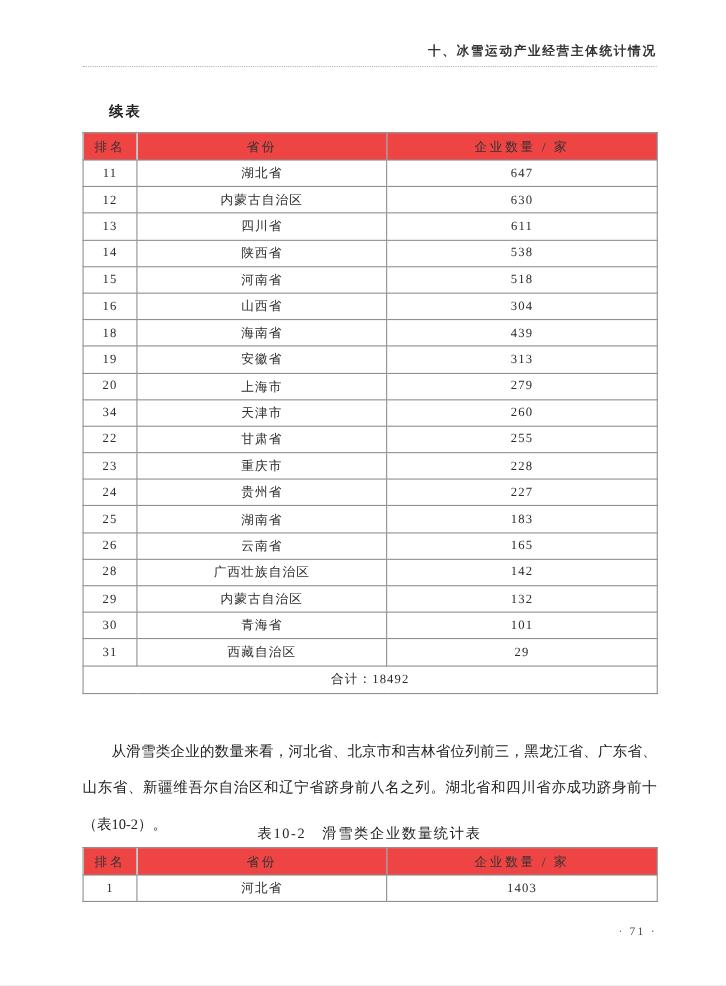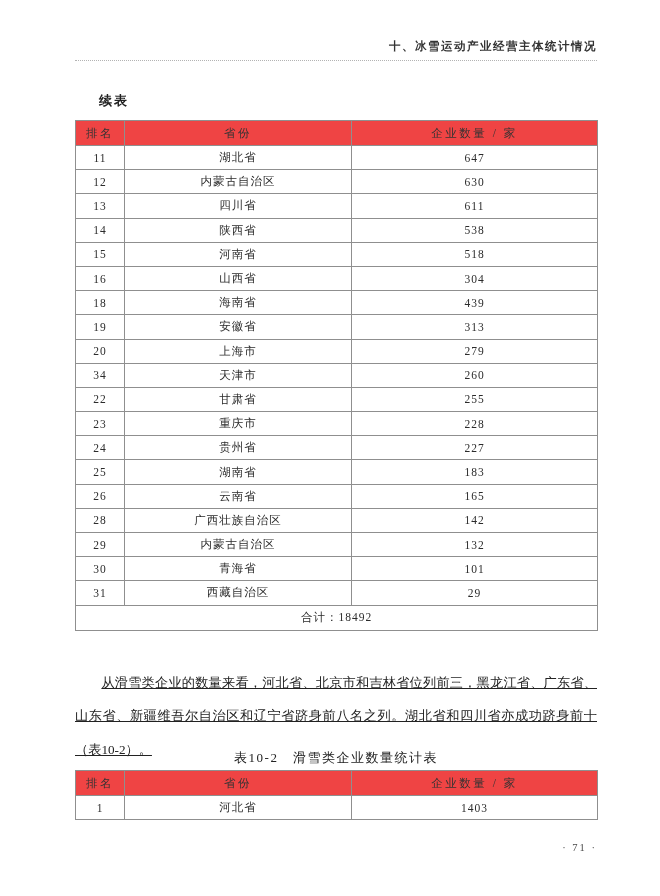--- a/index.html
+++ b/index.html
@@ -39,7 +39,7 @@
     position:absolute;top:666px;left:75px;width:522px;
     font-size:13.2px;line-height:33.4px;color:#222;
   }
-  .para .line{text-align:justify;text-align-last:justify;text-decoration:underline;}
+  .para .line{text-align:justify;text-align-last:justify;}
   .para .line.first{text-indent:2em;}
   .para .line.last{text-align:left;text-align-last:left;}
   .tbl2-caption{

